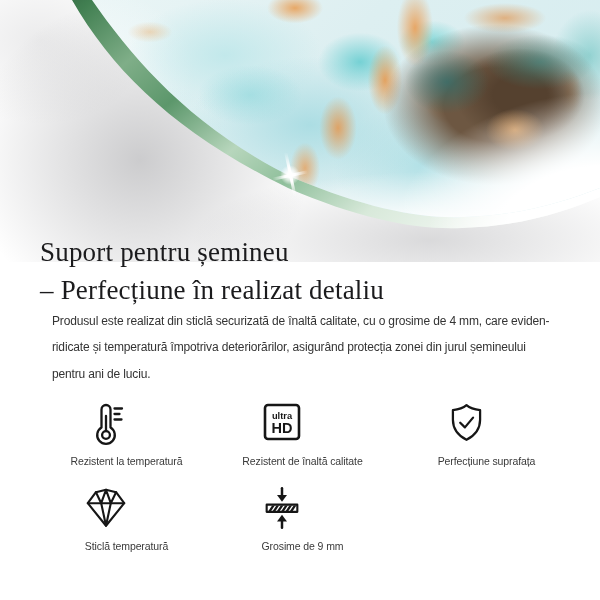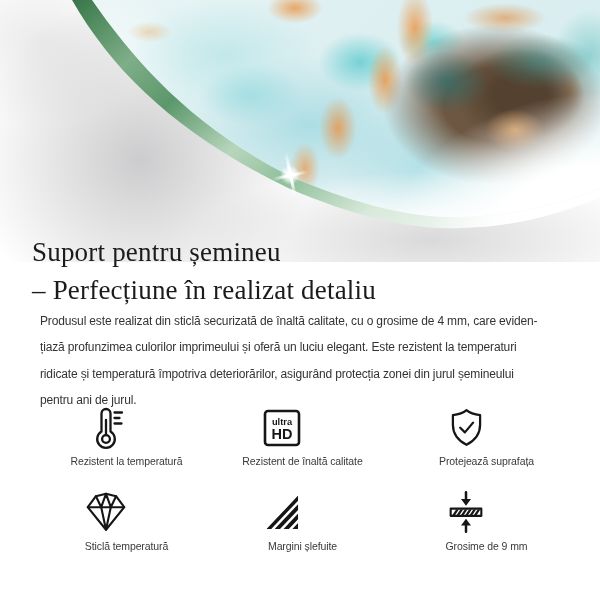--- a/index.html
+++ b/index.html
@@ -63,7 +63,7 @@
   .sparkle .core{position:absolute;left:50%;top:50%;width:20px;height:20px;margin:-10px 0 0 -10px;border-radius:50%;
     background:radial-gradient(circle, #fff 18%, rgba(255,255,255,.65) 40%, rgba(255,255,255,0) 70%);}
   
-  .heading{position:absolute;left:32px;top:233px;margin:0;
+  .heading{position:absolute;left:40px;top:233px;margin:0;
     font-family:"Liberation Serif", serif;font-weight:400;
     font-size:27px;line-height:38px;letter-spacing:.2px;color:#1b1b1d;}
   .desc{position:absolute;left:40px;top:308px;margin:0;

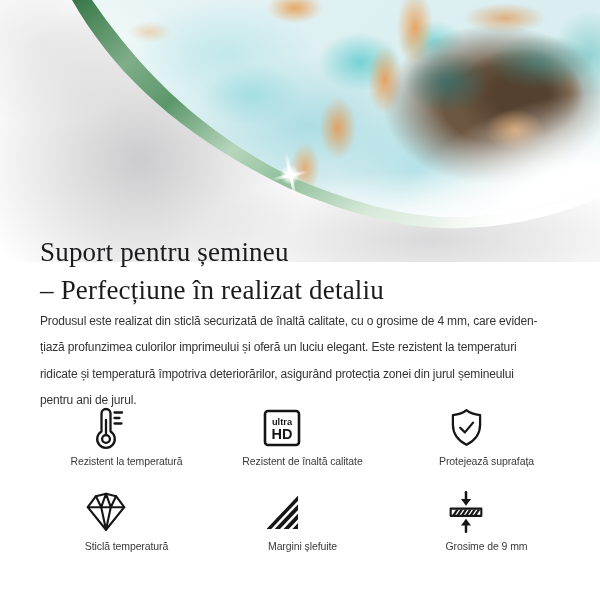--- a/index.html
+++ b/index.html
@@ -68,7 +68,7 @@
     font-size:27px;line-height:38px;letter-spacing:.2px;color:#1b1b1d;}
   .desc{position:absolute;left:40px;top:308px;margin:0;
     font-size:12px;line-height:26.3px;letter-spacing:-0.15px;color:#333;}
-  .desc span{display:block;white-space:nowrap;}
+  .desc span{display:block;white-space:nowrap;margin-left:12px;}
   
   .features{position:absolute;left:14px;top:400px;display:grid;
     grid-template-columns:184px 168px 200px;row-gap:16px;}

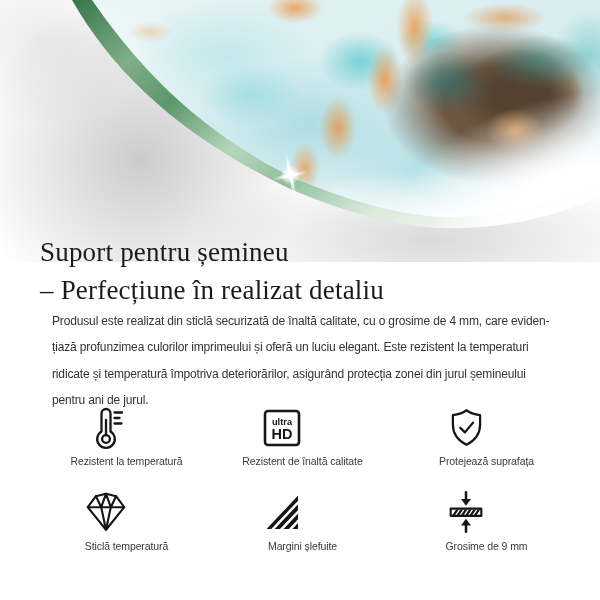--- a/index.html
+++ b/index.html
@@ -96,7 +96,6 @@
 
 <p class="desc">
   <span>Produsul este realizat din sticlă securizată de înaltă calitate, cu o grosime de 4 mm, care eviden-</span>
-  <span>țiază profunzimea culorilor imprimeului și oferă un luciu elegant. Este rezistent la temperaturi</span>
   <span>ridicate și temperatură împotriva deteriorărilor, asigurând protecția zonei din jurul șemineului</span>
   <span>pentru ani de jurul.</span>
 </p>

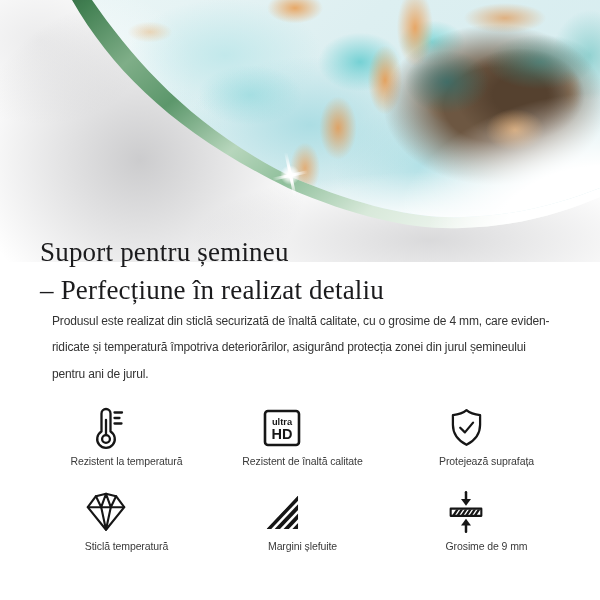--- a/index.html
+++ b/index.html
@@ -97,7 +97,7 @@
 <p class="desc">
   <span>Produsul este realizat din sticlă securizată de înaltă calitate, cu o grosime de 4 mm, care eviden-</span>
   <span>ridicate și temperatură împotriva deteriorărilor, asigurând protecția zonei din jurul șemineului</span>
-  <span>pentru ani de jurul.</span>
+  <span>pentru ani de luciu.</span>
 </p>
 
 <div class="features">

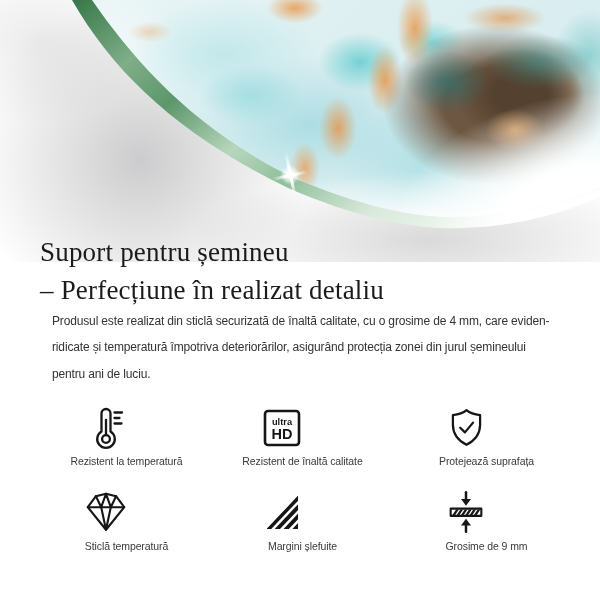--- a/index.html
+++ b/index.html
@@ -73,7 +73,7 @@
   .features{position:absolute;left:14px;top:400px;display:grid;
     grid-template-columns:184px 168px 200px;row-gap:16px;}
   .feature{display:flex;flex-direction:column;align-items:center;}
-  .icon-box{height:50px;display:flex;align-items:flex-end;justify-content:center;}
+  .icon-box{height:50px;display:flex;align-items:flex-start;justify-content:center;}
   .feature-label{margin-top:4px;line-height:15px;font-size:10.5px;letter-spacing:-0.1px;color:#3a3a3a;text-align:center;padding-left:41px;}
   svg{display:block;}
   .stroke{fill:none;stroke:#161616;stroke-width:2.3;stroke-linecap:round;stroke-linejoin:round;}

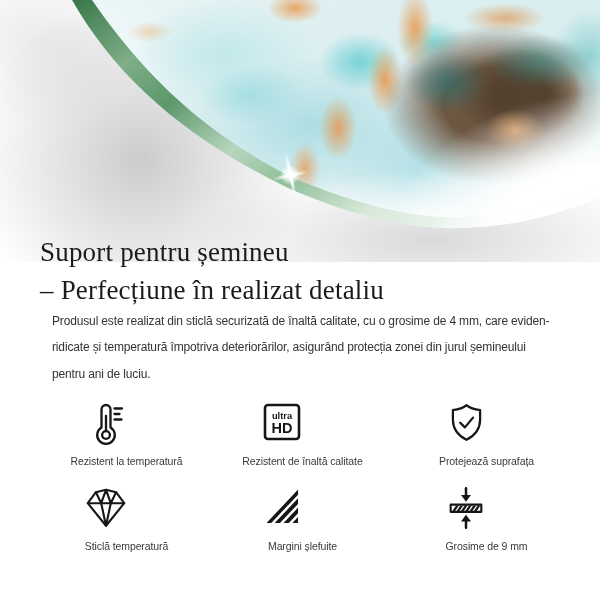--- a/index.html
+++ b/index.html
@@ -134,7 +134,7 @@
         <path class="stroke" style="stroke-width:2.4" d="M17.3 24.2 L22.3 29.2 L31 18.8"></path>
       </svg>
     </div>
-    <div class="feature-label">Protejează suprafața</div>
+    <div class="feature-label">Perfecțiune suprafața</div>
   </div>
 
   <div class="feature">

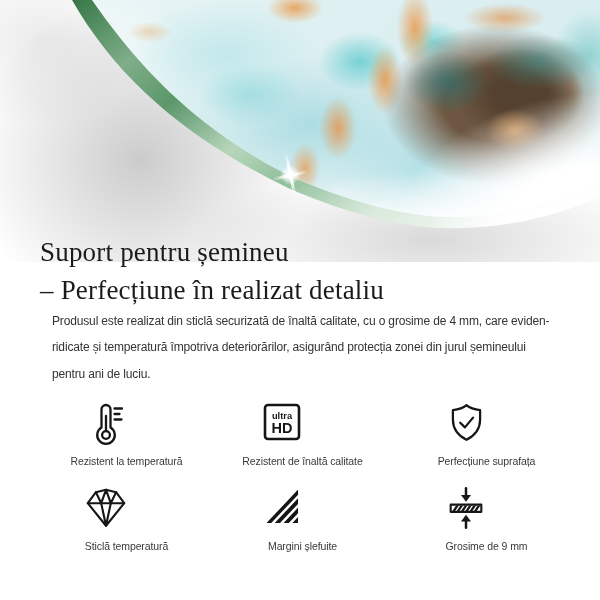--- a/index.html
+++ b/index.html
@@ -149,24 +149,6 @@
     <div class="feature-label">Sticlă temperatură</div>
   </div>
 
-  <div class="feature">
-    <div class="icon-box">
-      <svg width="44" height="44" viewBox="0 0 48 48">
-        <defs>
-            <clipPath id="triclip">
-              <path d="M7 41.5 L41.5 5 L41.5 41.5 Z"></path>
-            </clipPath>
-          </defs>
-        <g clip-path="url(#triclip)" stroke="#161616" stroke-width="4.2">
-          <line x1="8.5" y1="42.4" x2="42.5" y2="6.4"></line>
-          <line x1="13.5" y1="47.2" x2="47.5" y2="11.2"></line>
-          <line x1="18.6" y1="52" x2="52.6" y2="16"></line>
-          <line x1="23.7" y1="56.8" x2="57.7" y2="20.8"></line>
-        </g>
-      </svg>
-    </div>
-    <div class="feature-label">Margini șlefuite</div>
-  </div>
 
   <div class="feature">
     <div class="icon-box">

